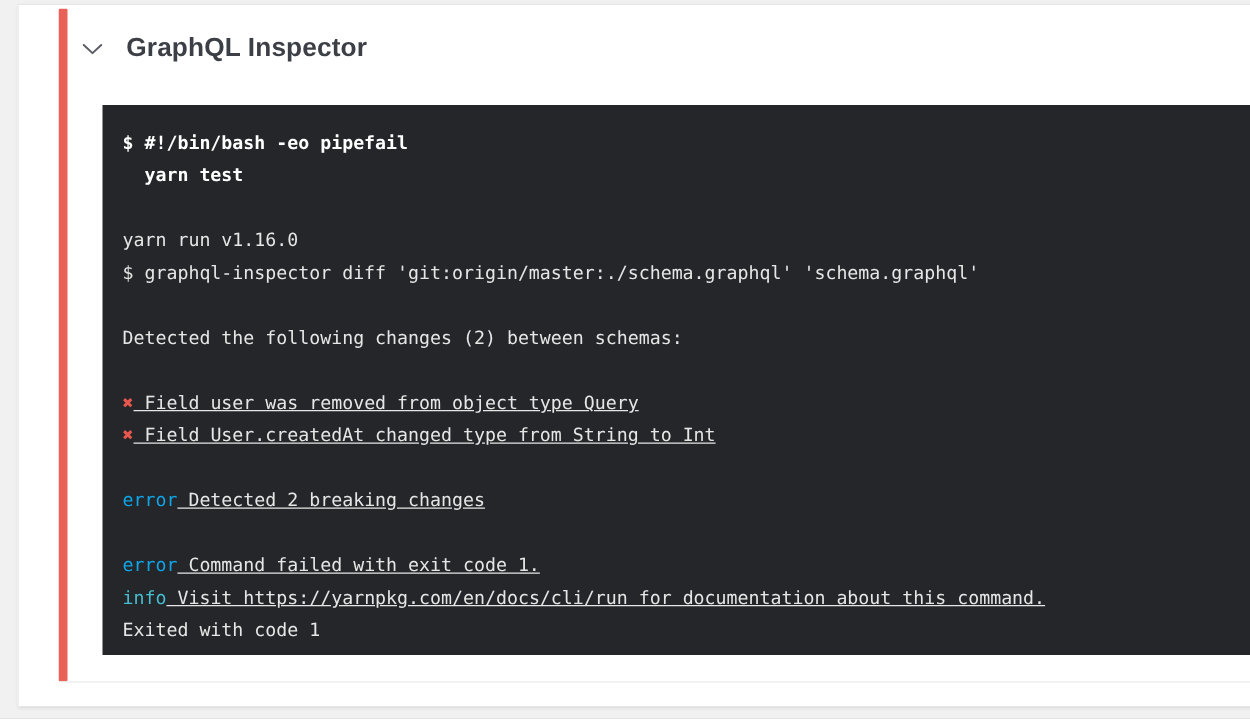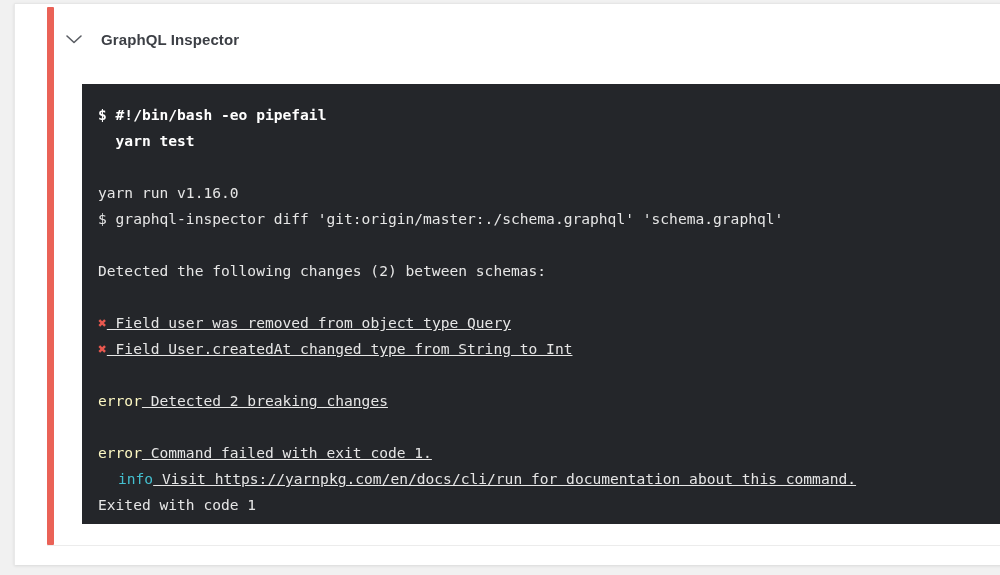--- a/index.html
+++ b/index.html
@@ -72,7 +72,7 @@
   .chevron-icon svg { display: block; }
 
   .step-title {
-    font-size: 15px;
+    font-size: 21px;
     font-weight: bold;
     color: #3c3f45;
     letter-spacing: 0.1px;

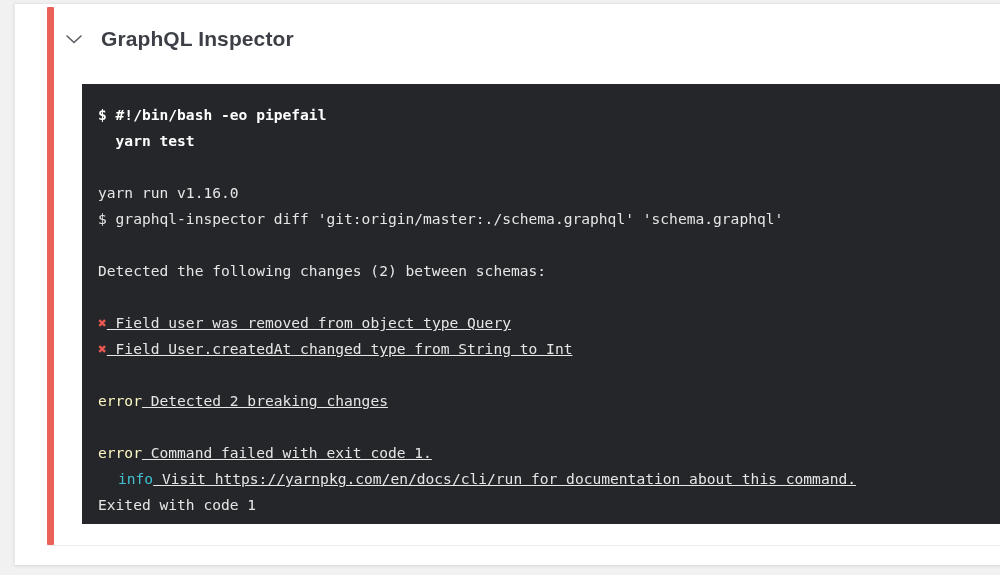--- a/index.html
+++ b/index.html
@@ -116,7 +116,7 @@
     font-weight: bold;
   }
   .tok-error {
-    color: #fef9c3;
+    color: #0ea5e9;
   }
   .tok-info {
     color: #44bfcf;

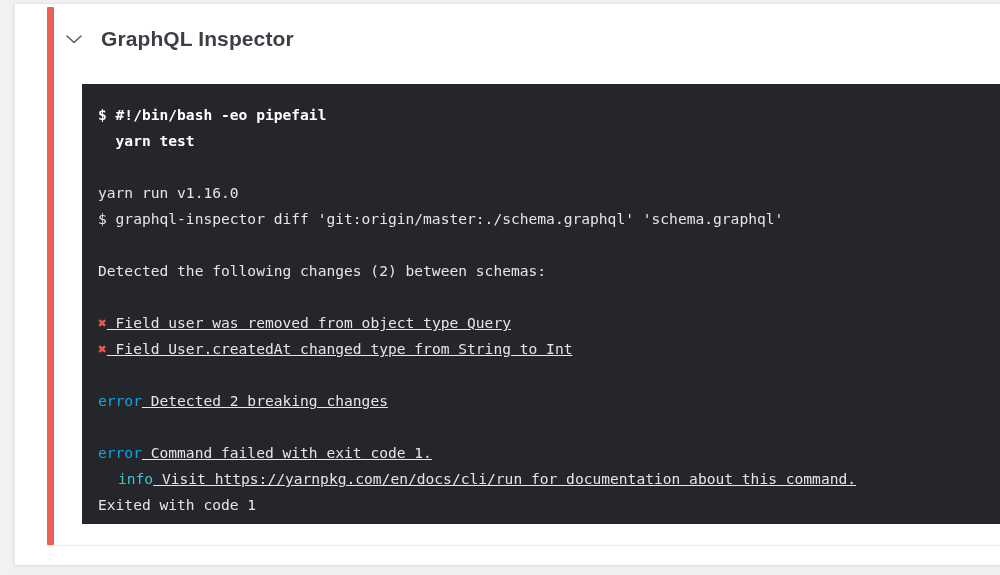--- a/index.html
+++ b/index.html
@@ -120,7 +120,6 @@
   }
   .tok-info {
     color: #44bfcf;
-    margin-left: 20px;
   }
   .tok-plain {
     color: #e6e6e6;

